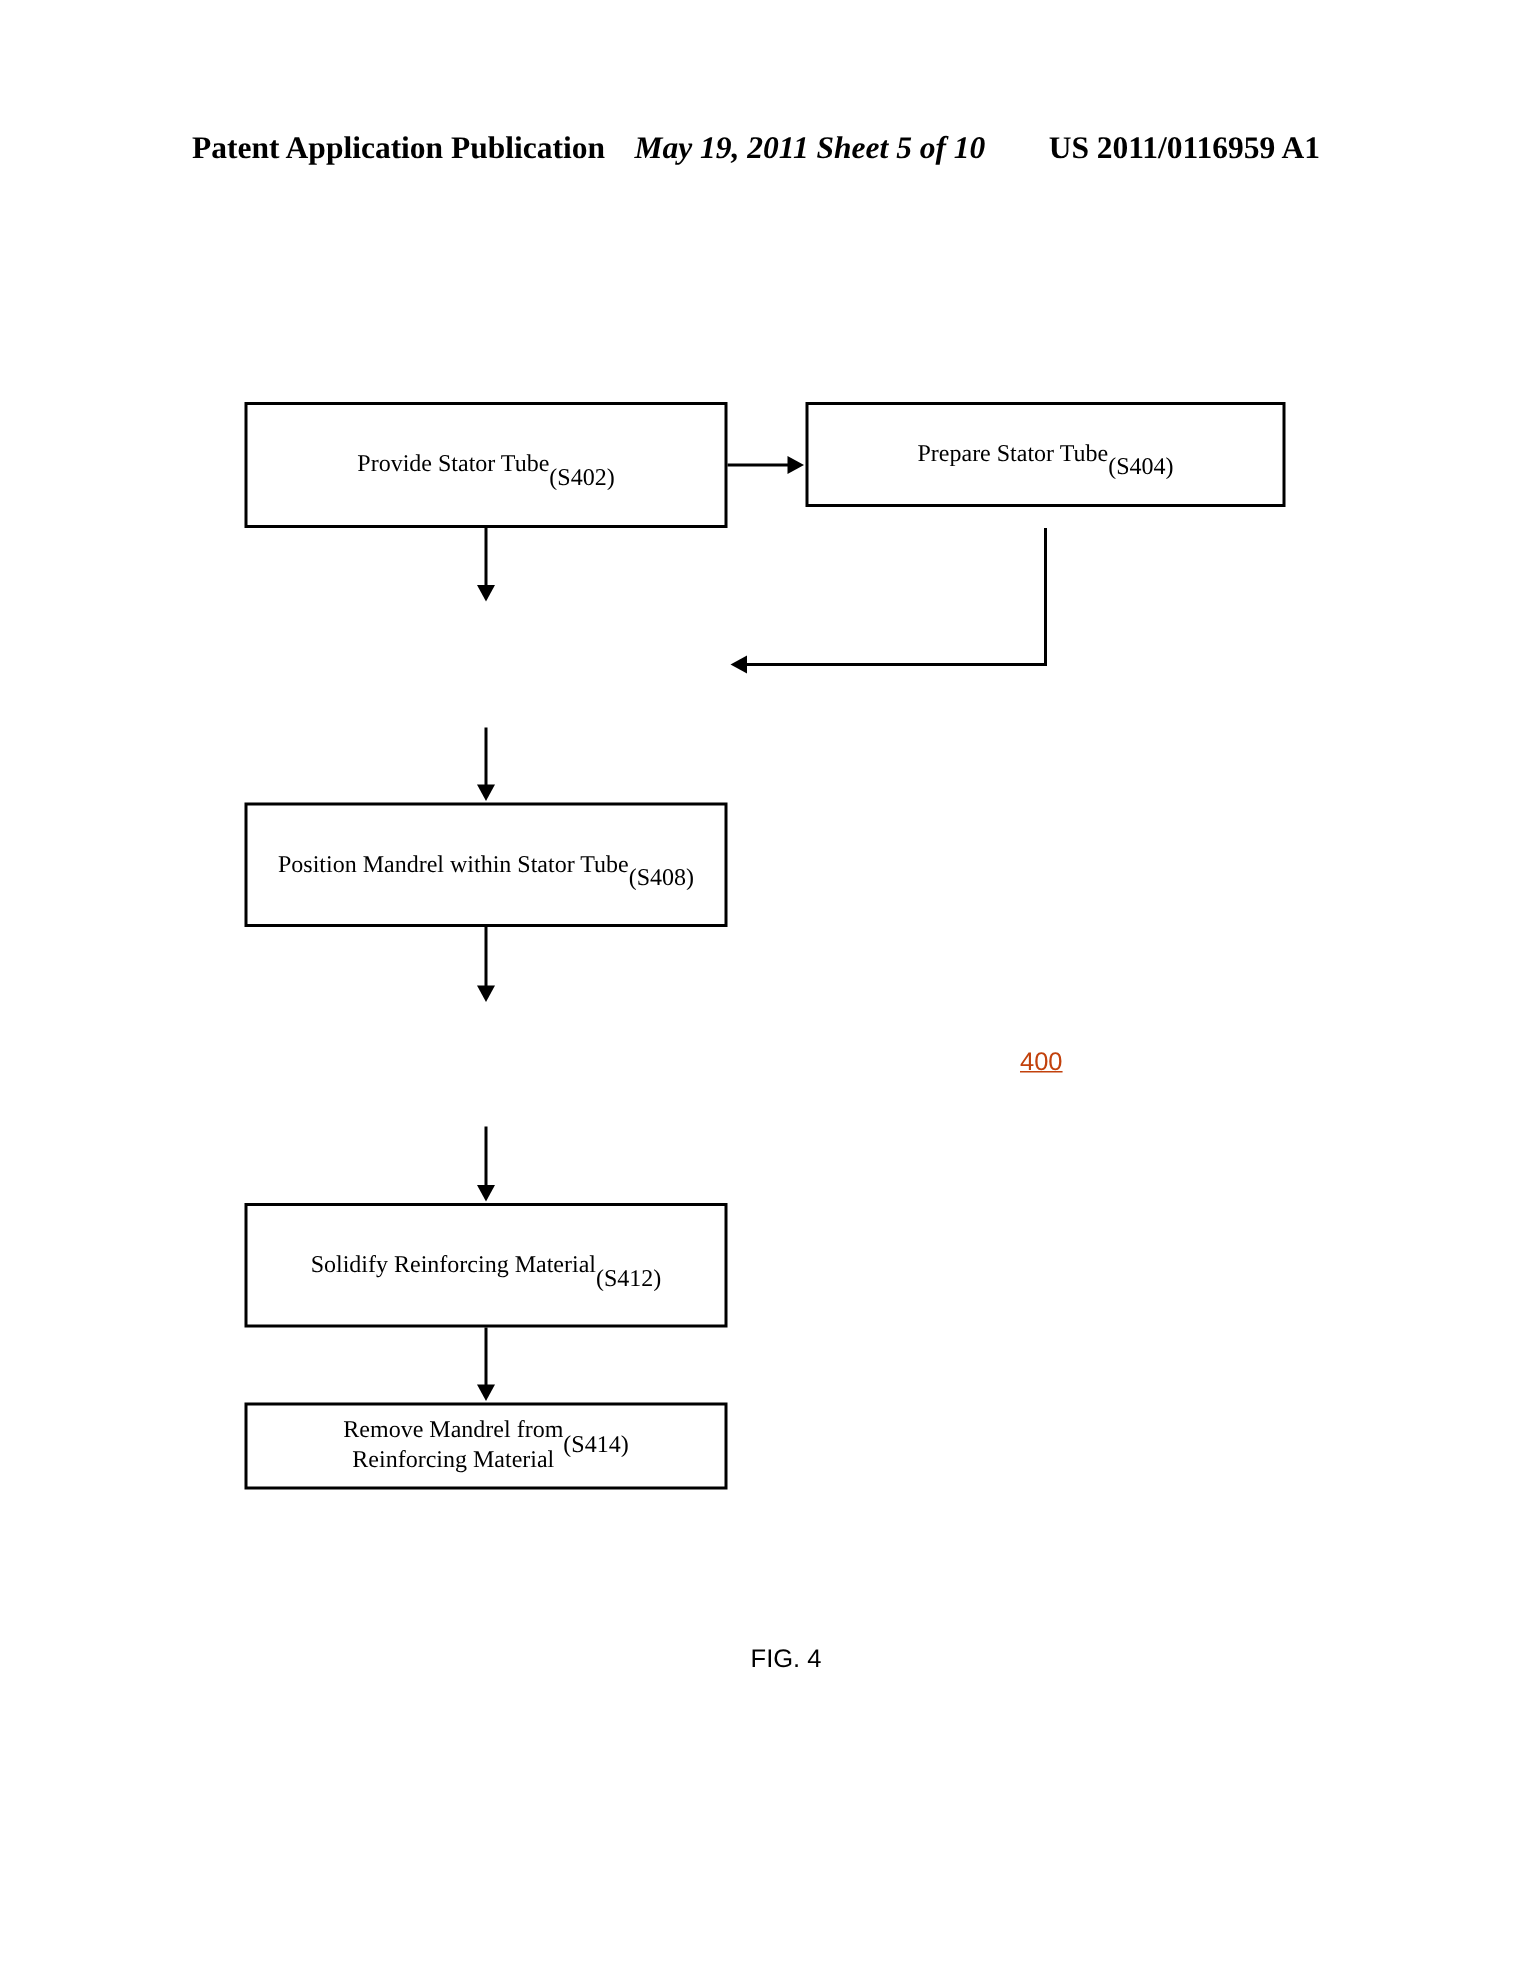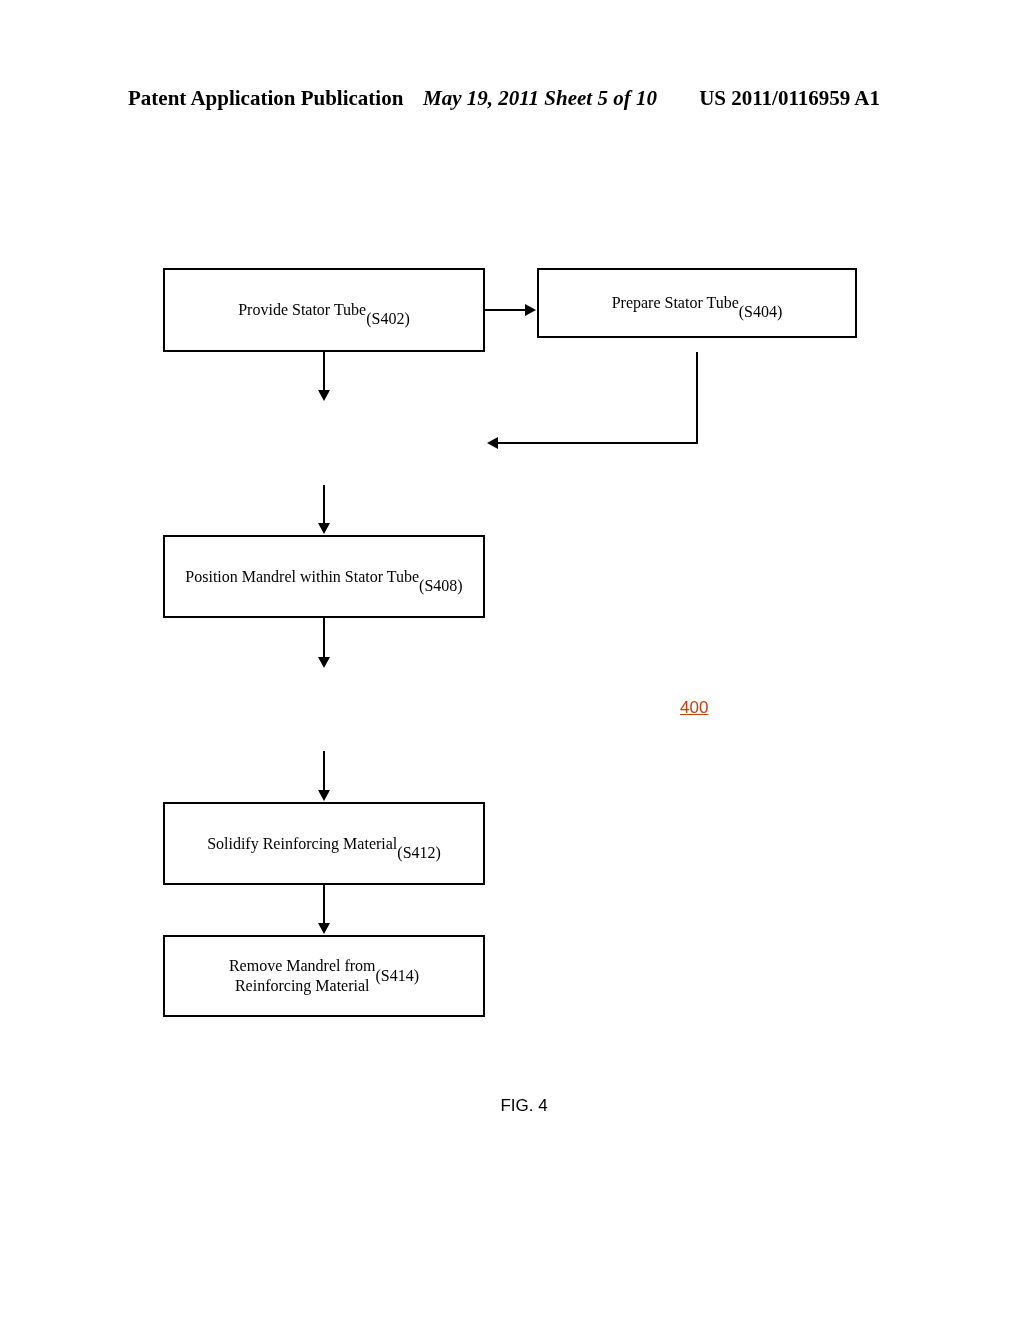--- a/index.html
+++ b/index.html
@@ -93,7 +93,7 @@
   #node-s408 { left: 163px; top: 535px;  width: 322px; height: 83px; }
   #node-s410 { left: 163px; top: 669px;  width: 322px; height: 82px; }
   #node-s412 { left: 163px; top: 802px;  width: 322px; height: 83px; }
-  #node-s414 { left: 163px; top: 935px;  width: 322px; height: 82px; text-align: center; }
+  #node-s414 { left: 163px; top: 935px;  width: 322px; height: 58px; text-align: center; }
 
   
   .conn-line {

